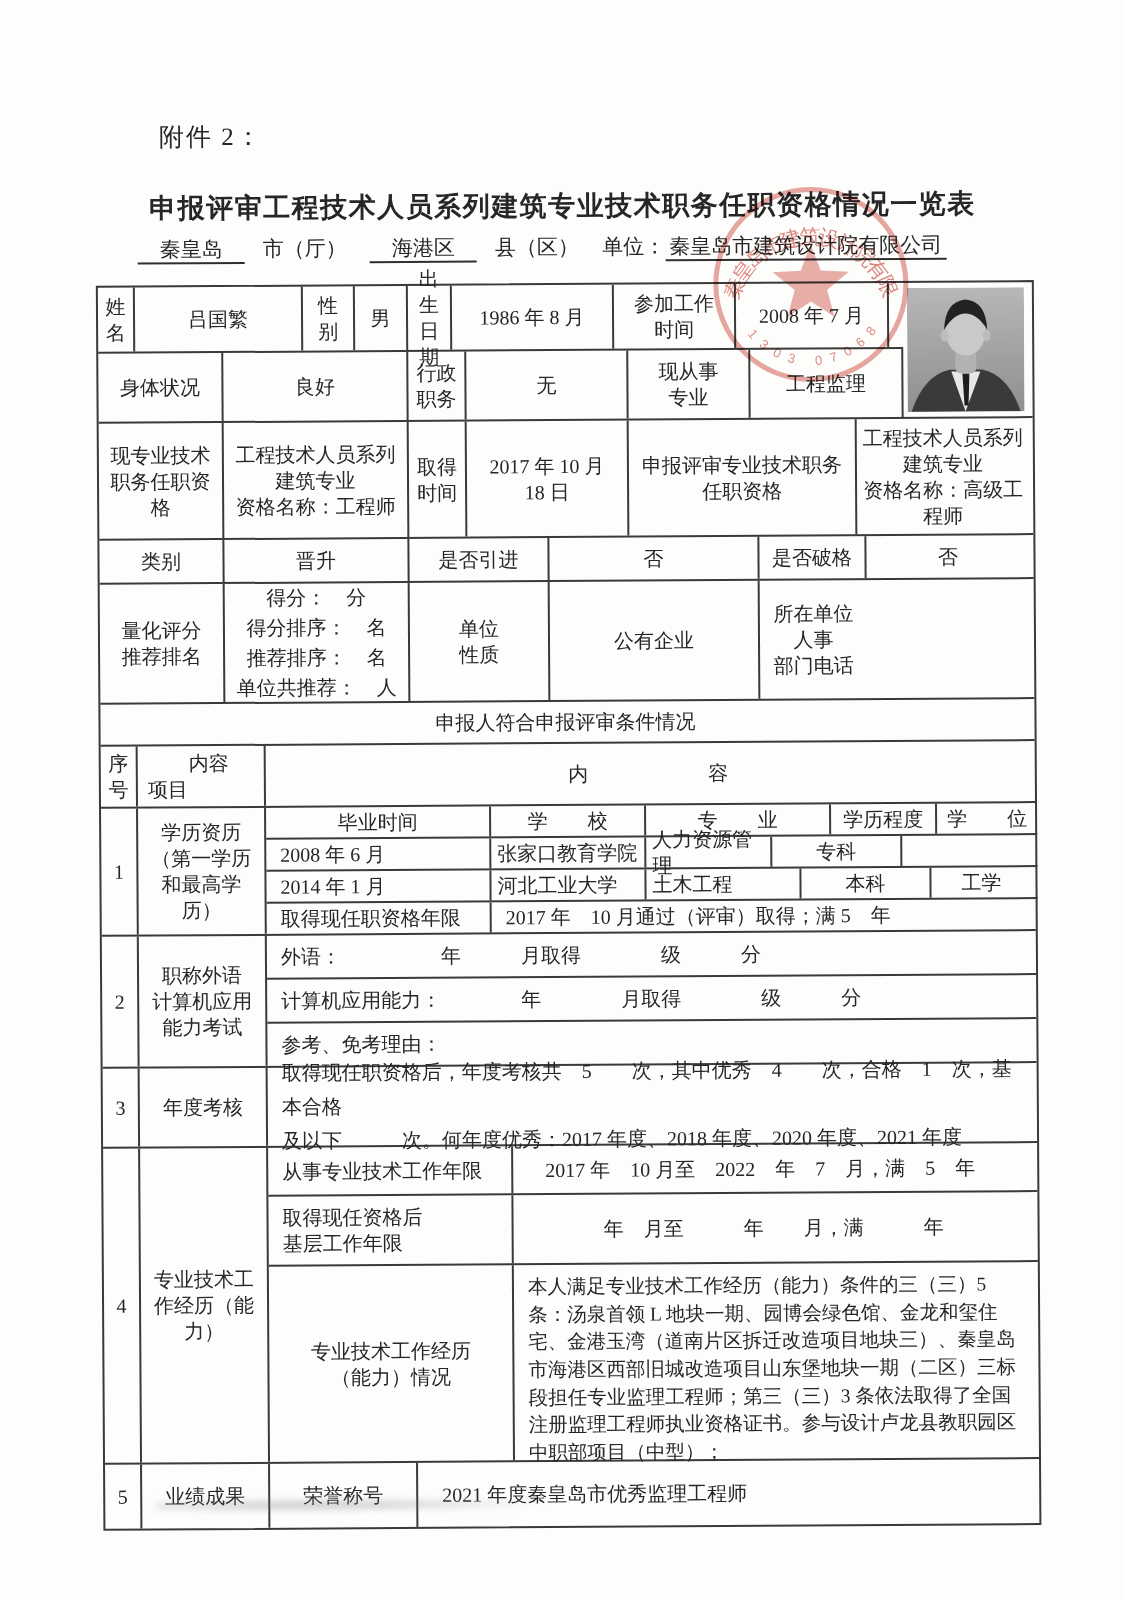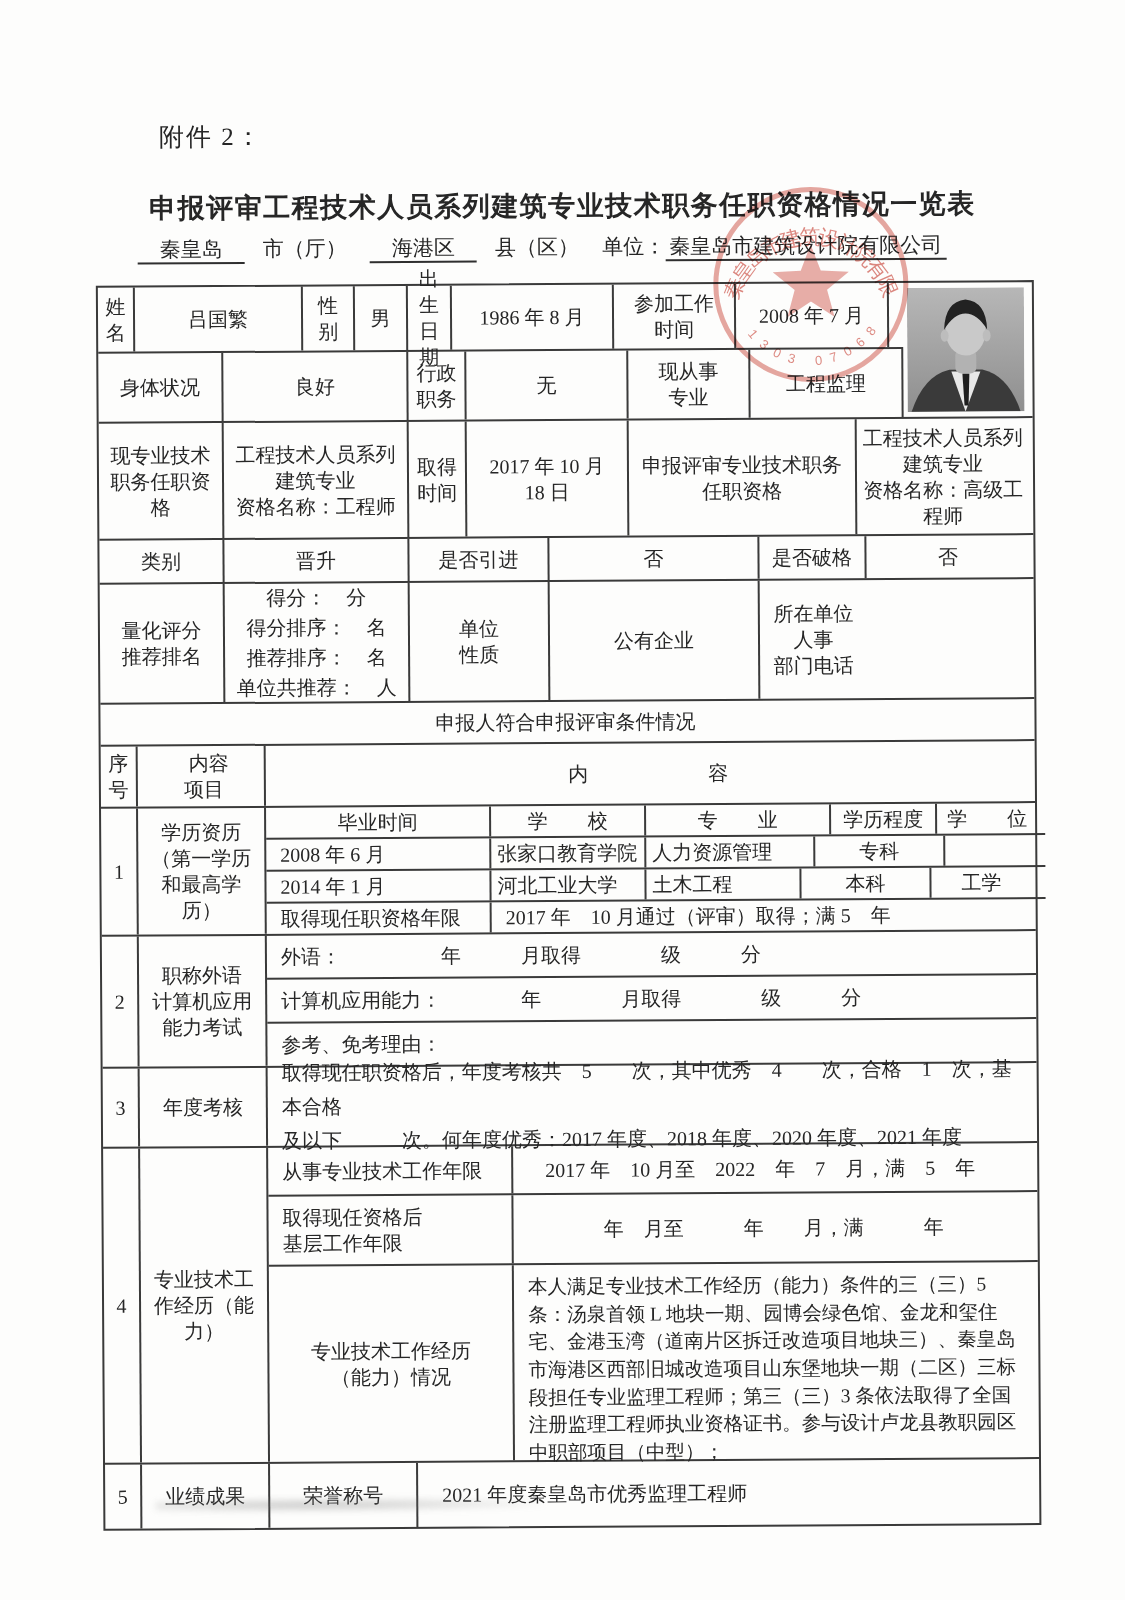--- a/index.html
+++ b/index.html
@@ -164,7 +164,7 @@
 号</div>
       <div class="c" style="width:128px;flex-direction:column;align-items:stretch;justify-content:center">
         <span style="text-align:center;padding-left:16px">内容</span>
-        <span style="text-align:center;padding-left:6px">项目</span>
+        <span style="text-align:left;padding-left:6px">项目</span>
       </div>
       <div class="c" style="width:765px">内　　　　　　容</div>
     </div>

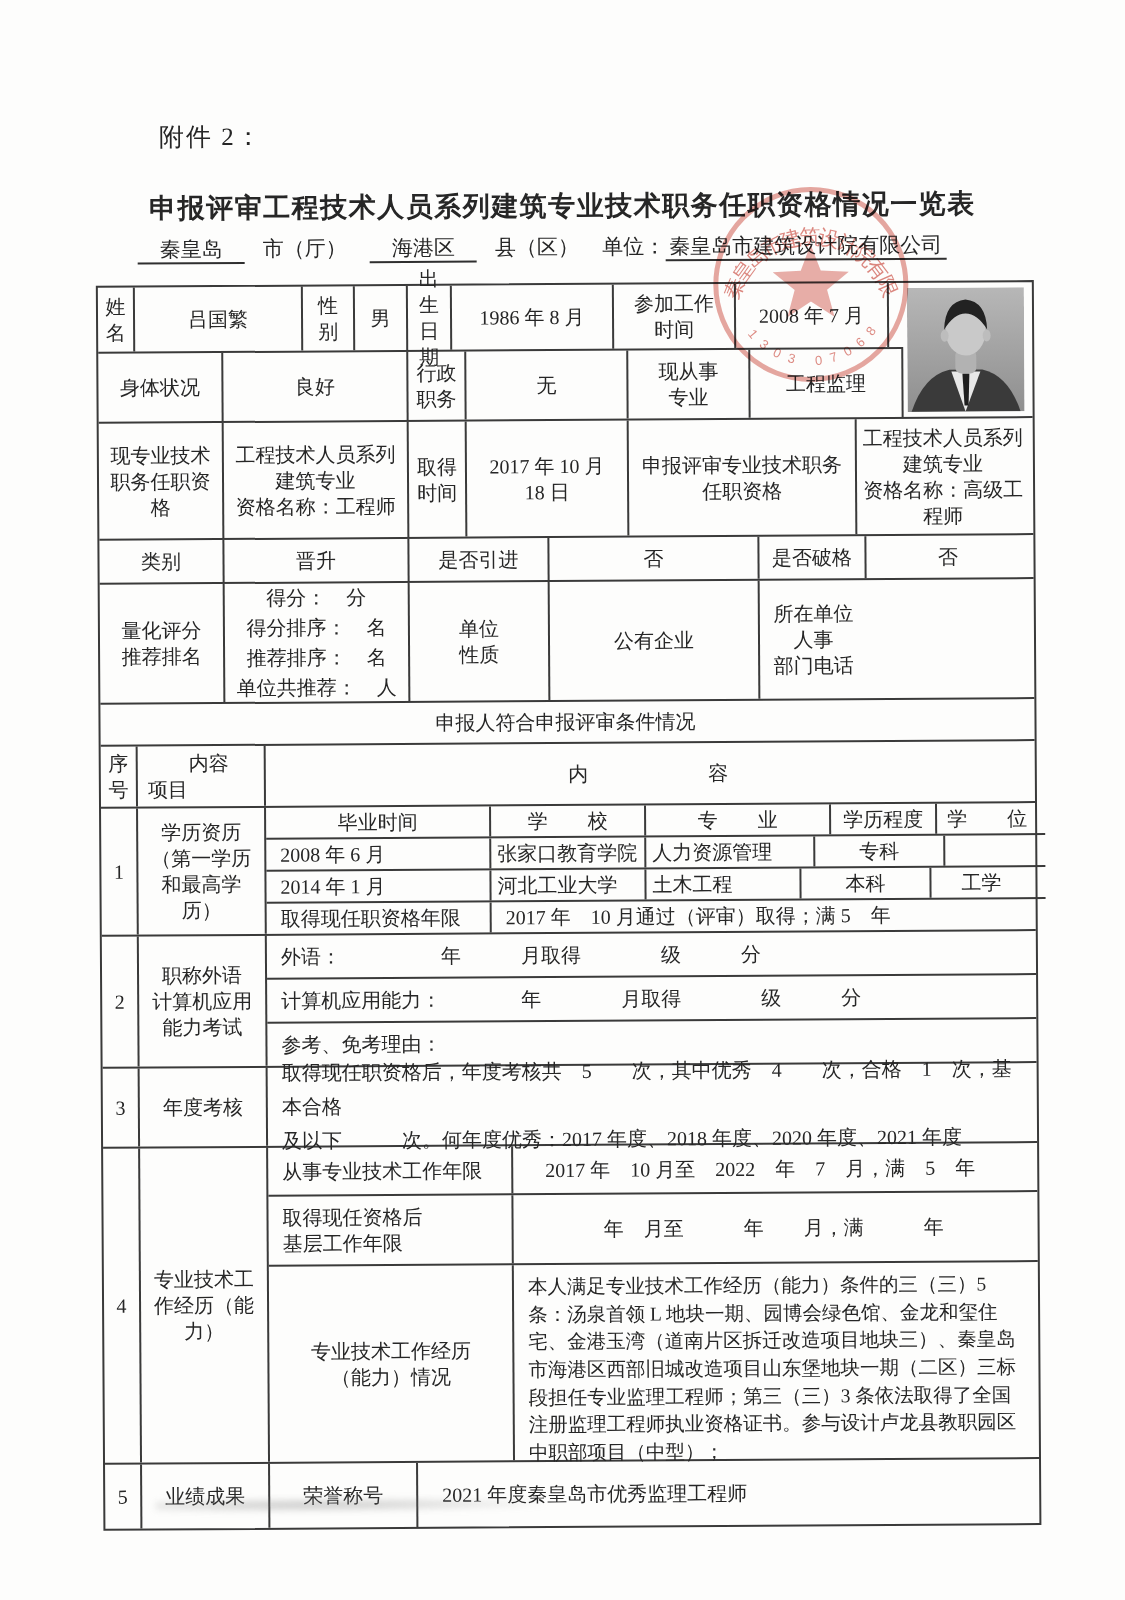--- a/index.html
+++ b/index.html
@@ -186,7 +186,7 @@
         <div class="row" style="height:30px">
           <div class="c cl" style="width:225px">2008 年 6 月</div>
           <div class="c cl" style="width:155px;padding-left:6px">张家口教育学院</div>
-          <div class="c cl" style="width:169px;padding-left:6px">人力资源管理</div>
+          <div class="c cl" style="width:126px;padding-left:6px">人力资源管理</div>
           <div class="c" style="width:130px">专科</div>
           <div class="c" style="width:100px"></div>
         </div>

